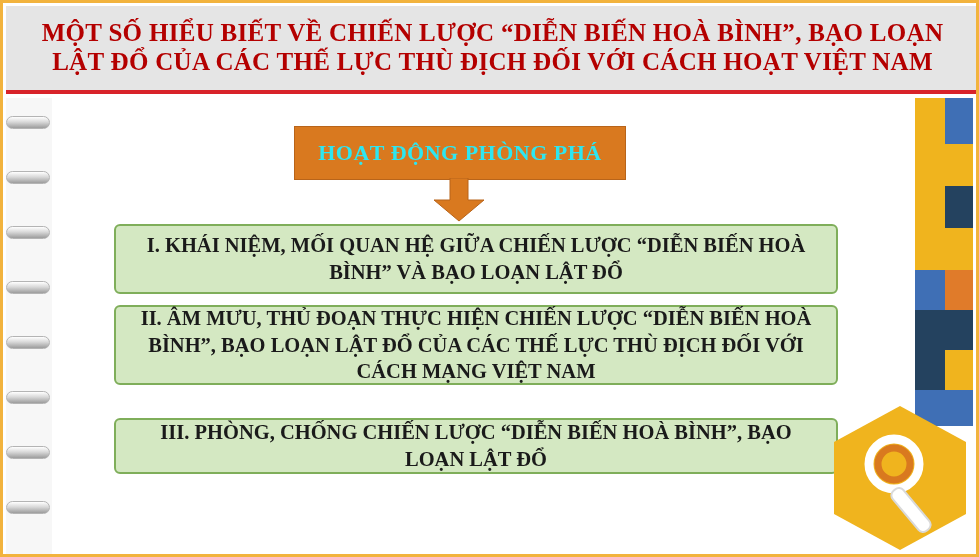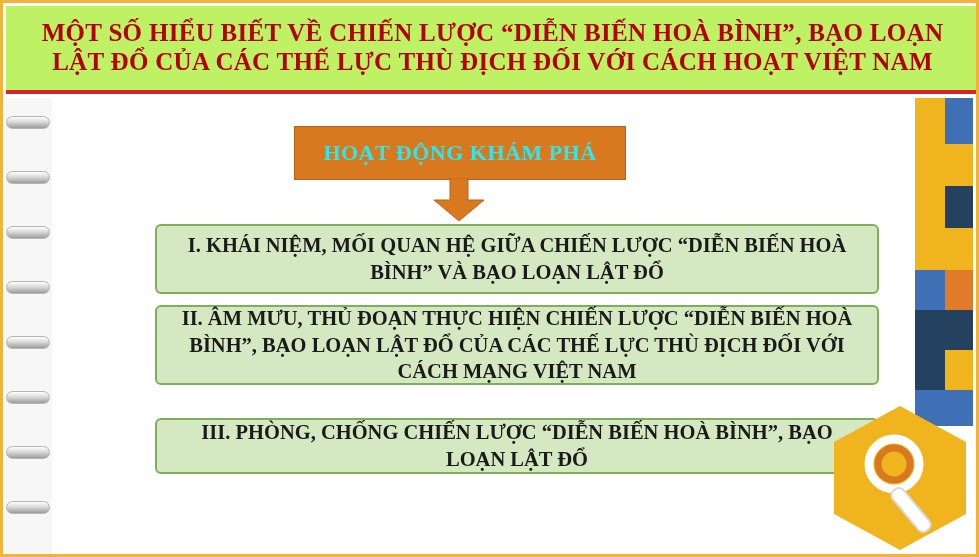--- a/index.html
+++ b/index.html
@@ -30,7 +30,7 @@
     top: 3px;
     width: 973px;
     height: 88px;
-    background: #bef264;
+    background: #e5e5e5;
     border-bottom: 4px solid #d8232a;
     display: flex;
     flex-direction: column;

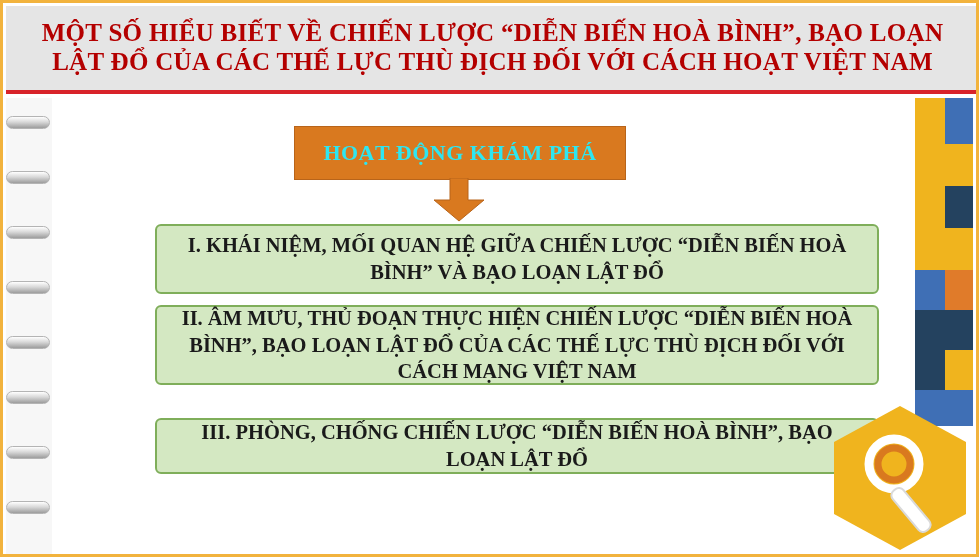--- a/index.html
+++ b/index.html
@@ -199,7 +199,7 @@
   <div class="sheet">
 
     <div class="activity-box">
-      <span class="activity-text">HOẠT ĐỘNG KHÁM PHÁ</span>
+      <span class="activity-text">HOẠT ĐỘNG PHÒNG PHÁ</span>
     </div>
 
     <svg class="arrow-down" viewBox="0 0 54 44">

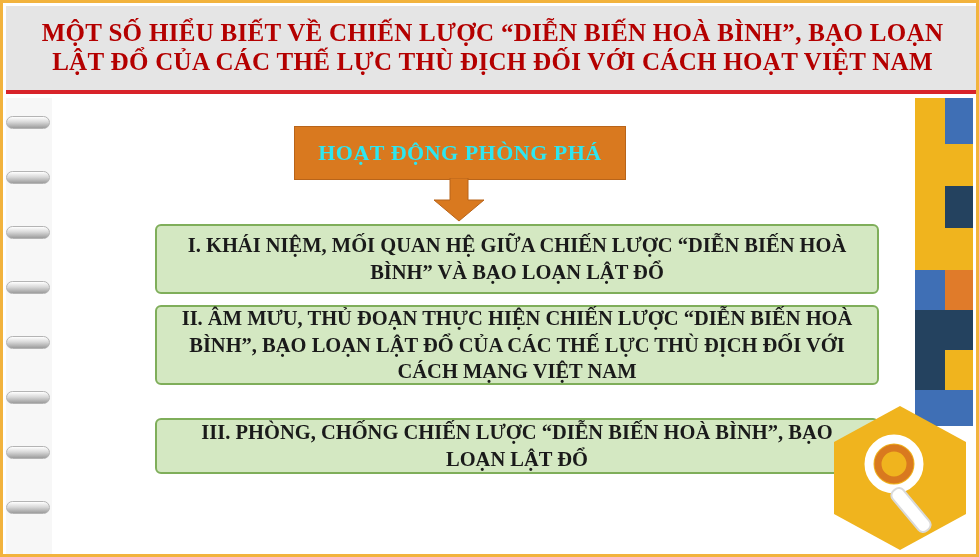--- a/index.html
+++ b/index.html
@@ -138,7 +138,6 @@
     justify-content: center;
     box-sizing: border-box;
     padding: 4px 16px;
-    margin-left: 41px;
   }
   .green-text {
     color: #1a1a1a;

